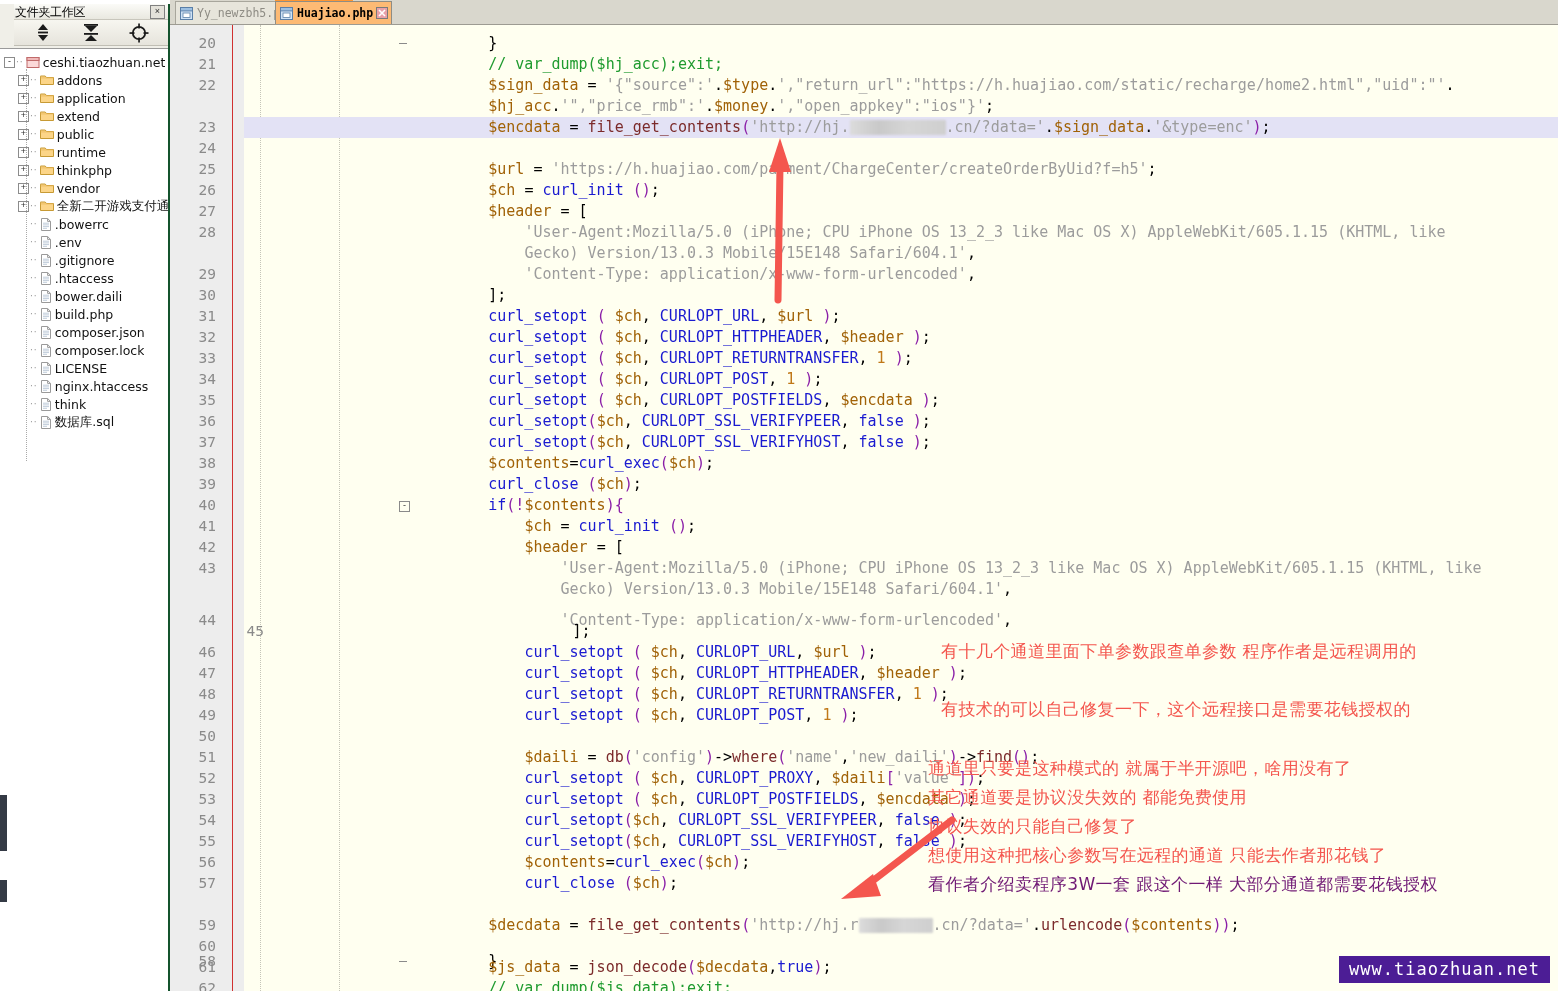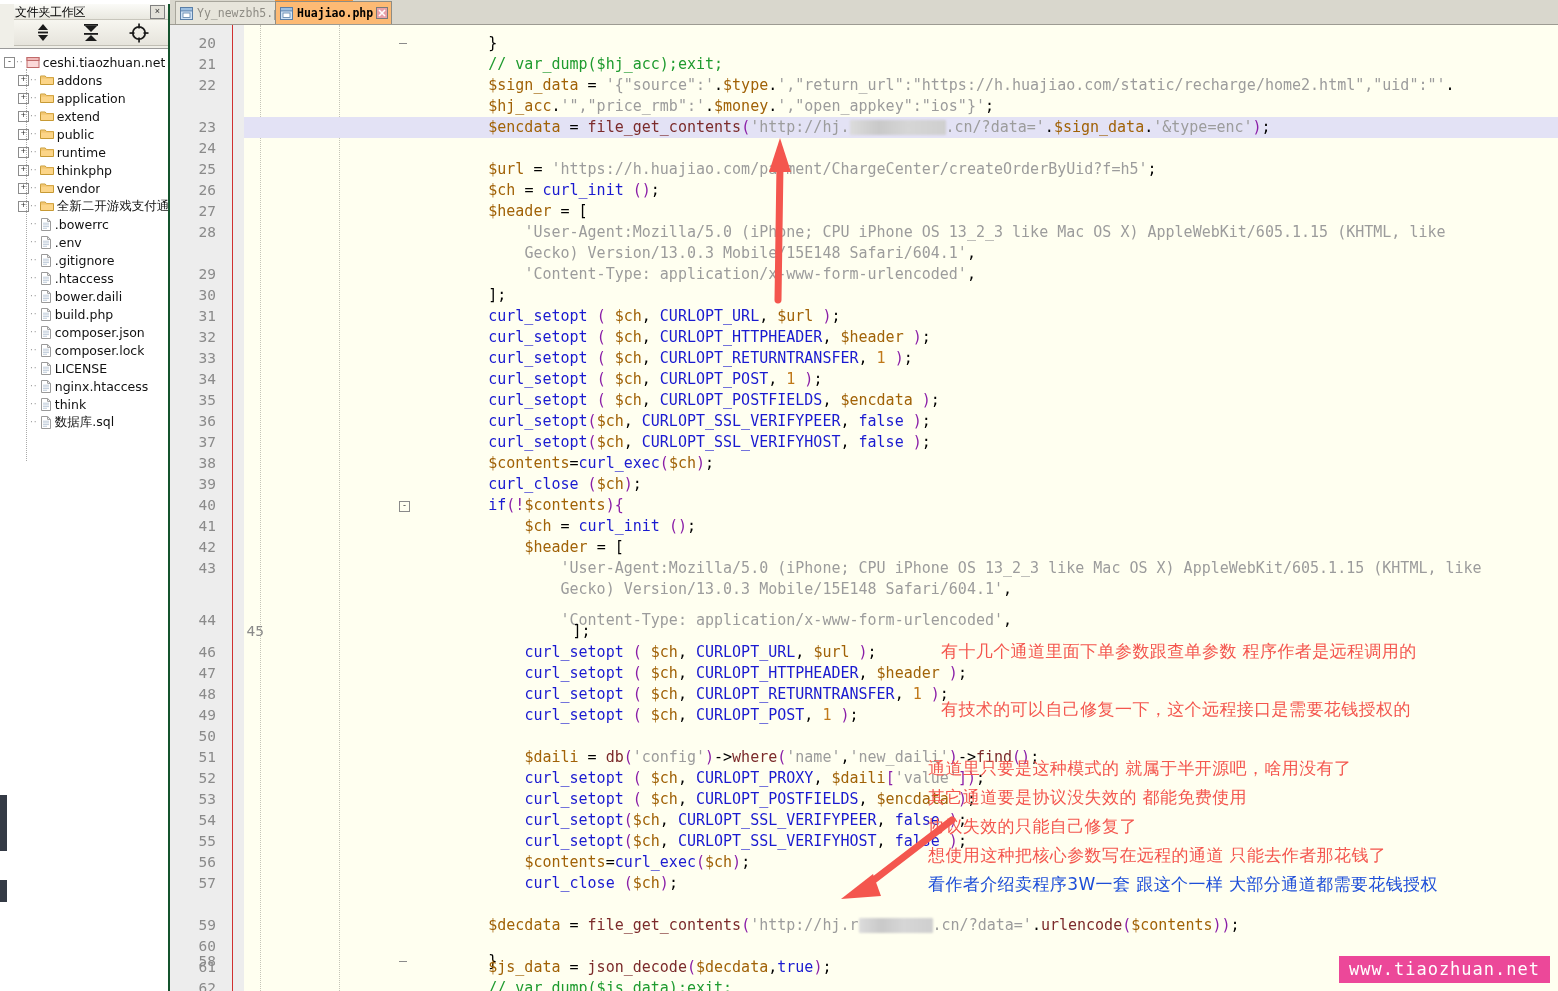--- a/index.html
+++ b/index.html
@@ -631,7 +631,7 @@
         <div class="note" style="left: 928px; top: 786px; color: rgb(244, 86, 78);">其它通道要是协议没失效的 都能免费使用</div>
         <div class="note" style="left: 928px; top: 815px; color: rgb(244, 86, 78);">协议失效的只能自己修复了</div>
         <div class="note" style="left: 928px; top: 844px; color: rgb(244, 86, 78);">想使用这种把核心参数写在远程的通道 只能去作者那花钱了</div>
-        <div class="note" style="left: 928px; top: 873px; color: #1d4ed8;">看作者介绍卖程序3W一套 跟这个一样 大部分通道都需要花钱授权</div>
+        <div class="note" style="left: 928px; top: 873px; color: #701a75;">看作者介绍卖程序3W一套 跟这个一样 大部分通道都需要花钱授权</div>
       </div>
   </div>
 

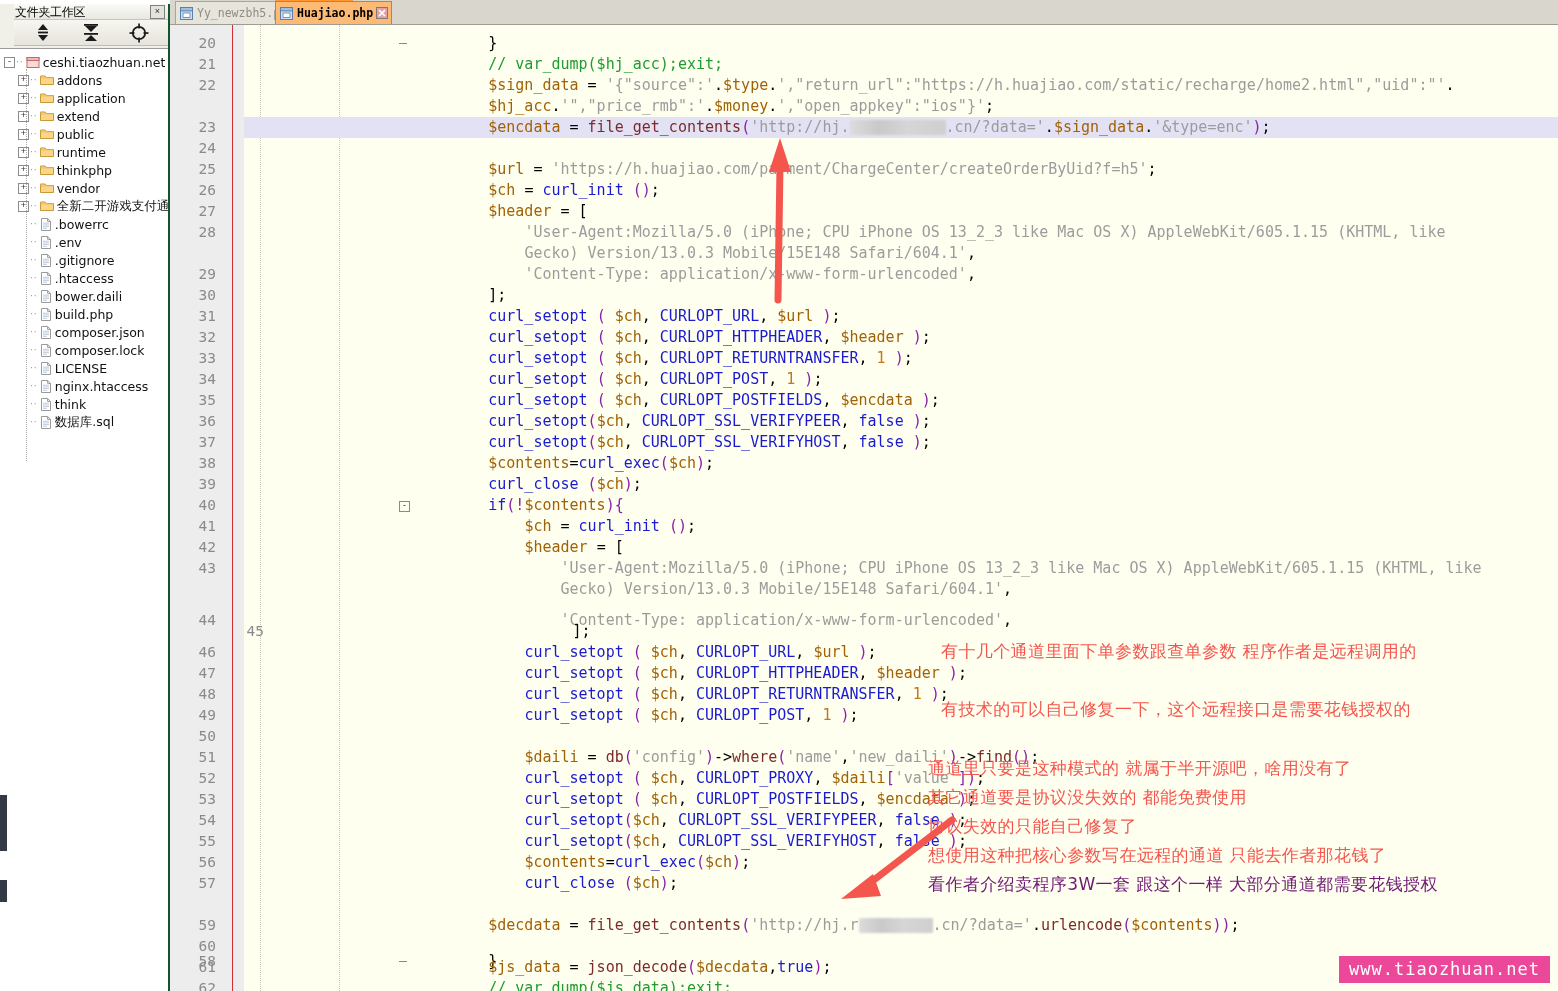--- a/index.html
+++ b/index.html
@@ -211,7 +211,7 @@
   }
   #watermark{
     position:absolute;right:8px;bottom:8px;
-    background:#ec4899;
+    background:#4c1d95;
     color:#ffffff;
     font-family:"DejaVu Sans Mono","Liberation Mono",monospace;
     font-size:17px;

